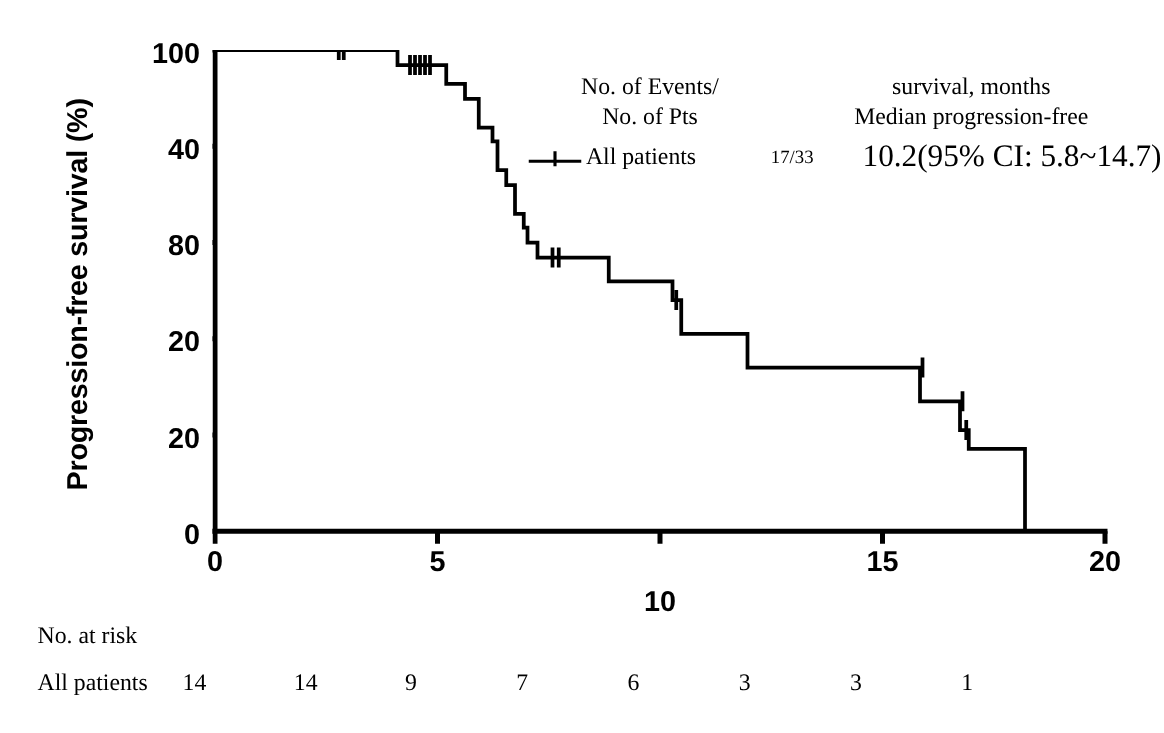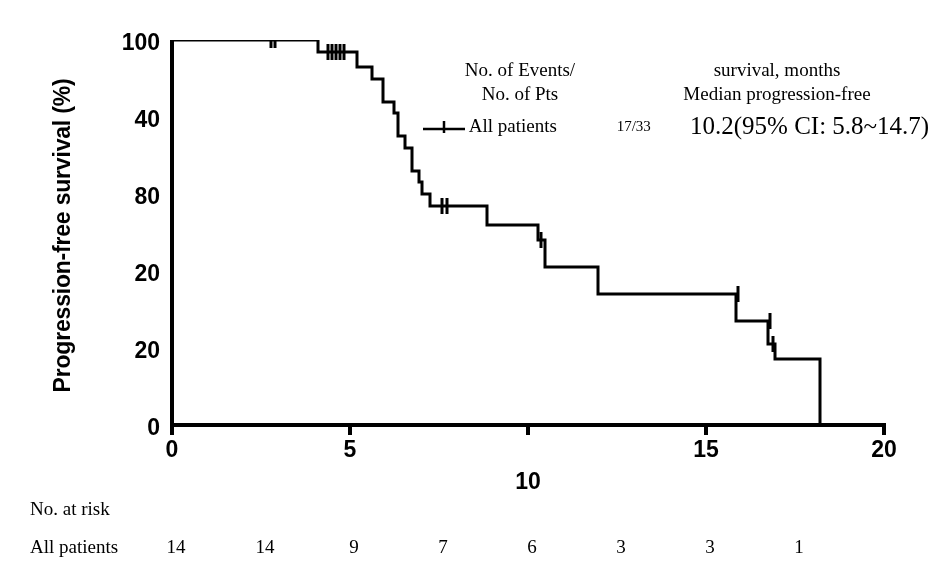--- a/index.html
+++ b/index.html
@@ -159,7 +159,6 @@
     top: 38px;
     width: 60px;
     margin-left: -30px;
-    text-align: center;
   }
 </style>
 </head>

